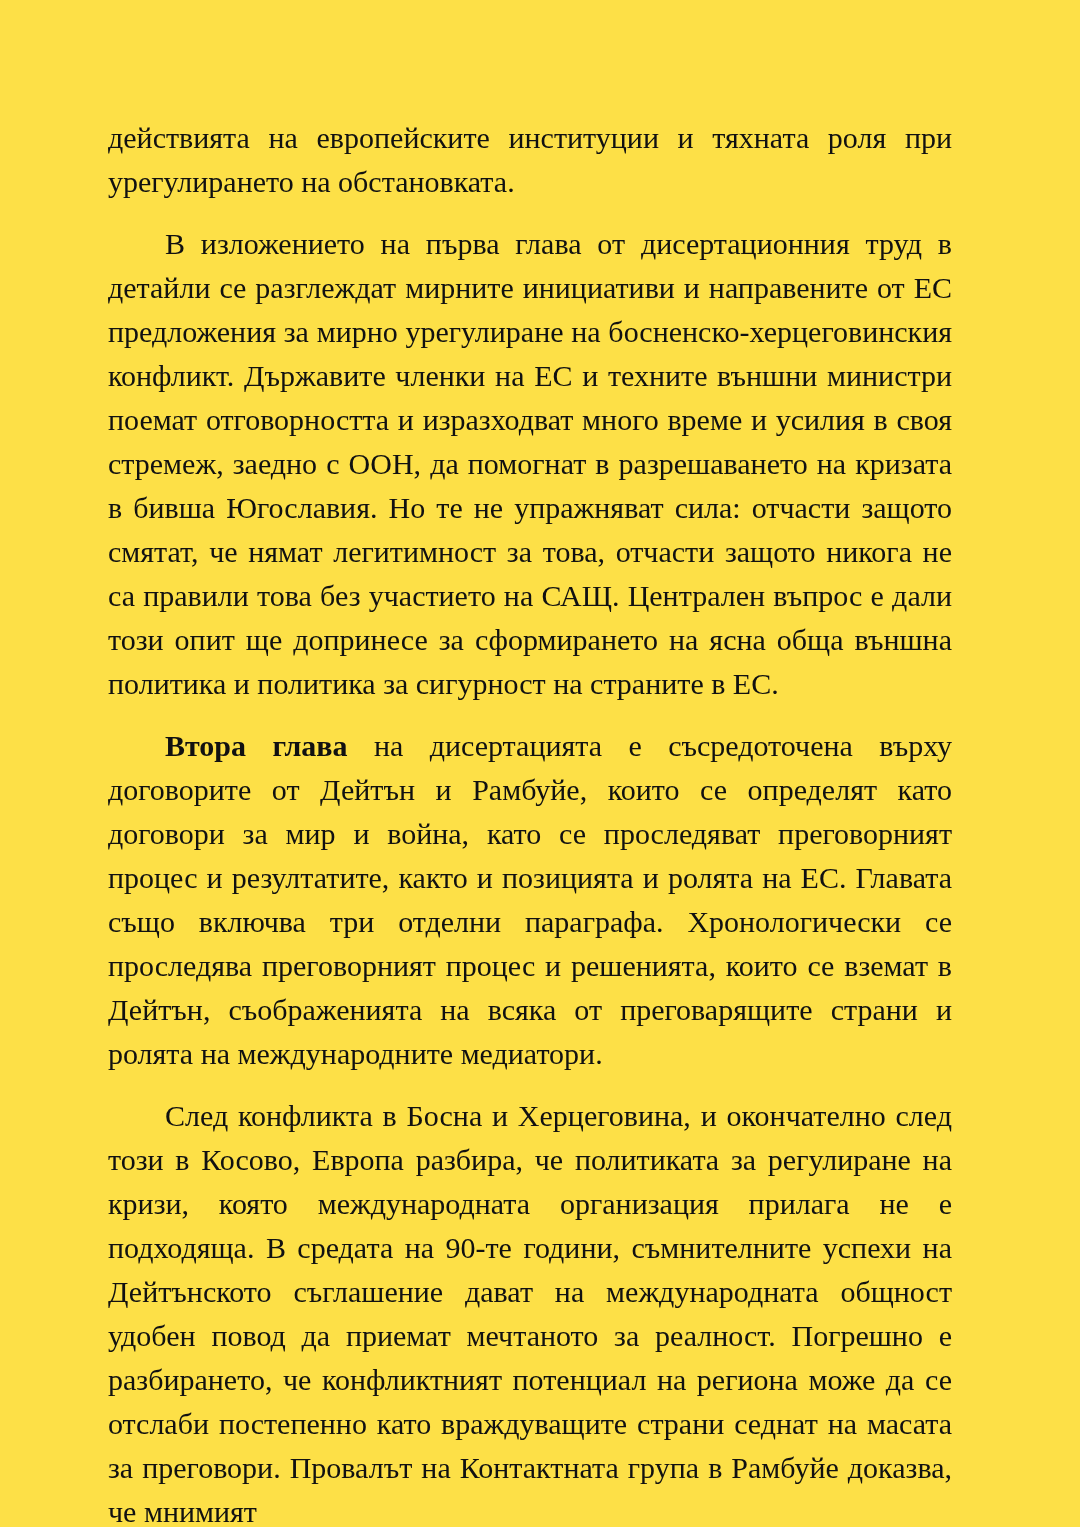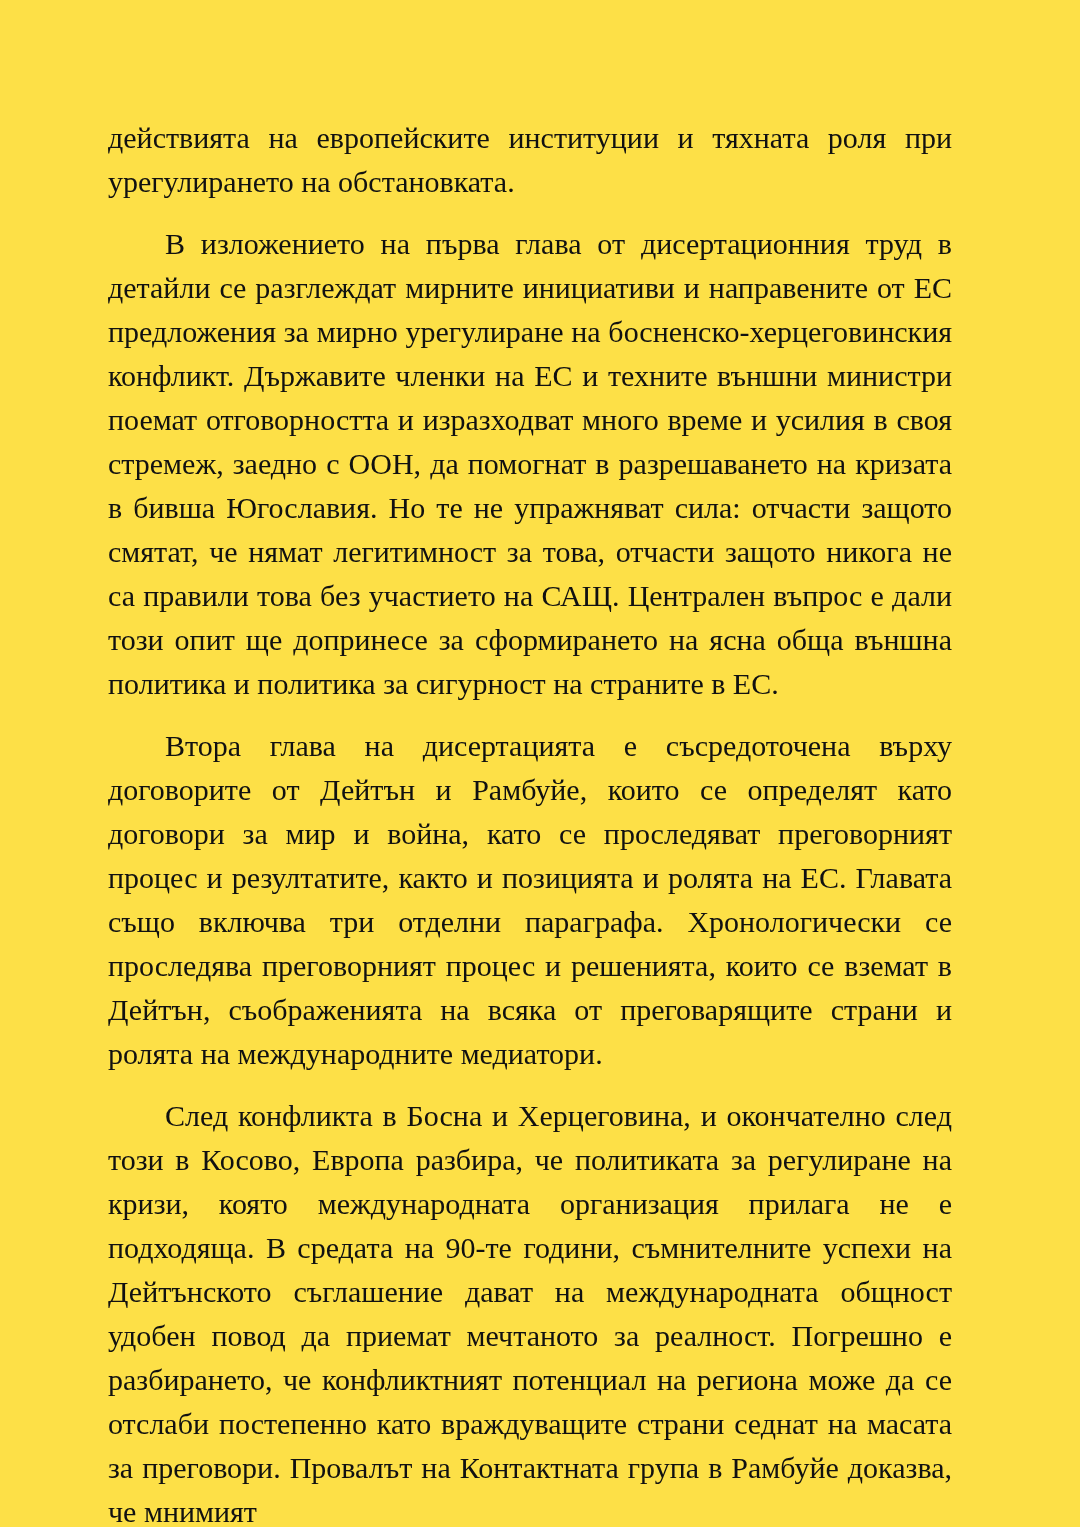--- a/index.html
+++ b/index.html
@@ -32,7 +32,7 @@
   .para.no-indent {
     text-indent: 0;
   }
-  .run-bold   { font-weight: normal; }
+  .run-bold   { font-weight: bold; }
   .run-italic { }
 </style>
 </head>

